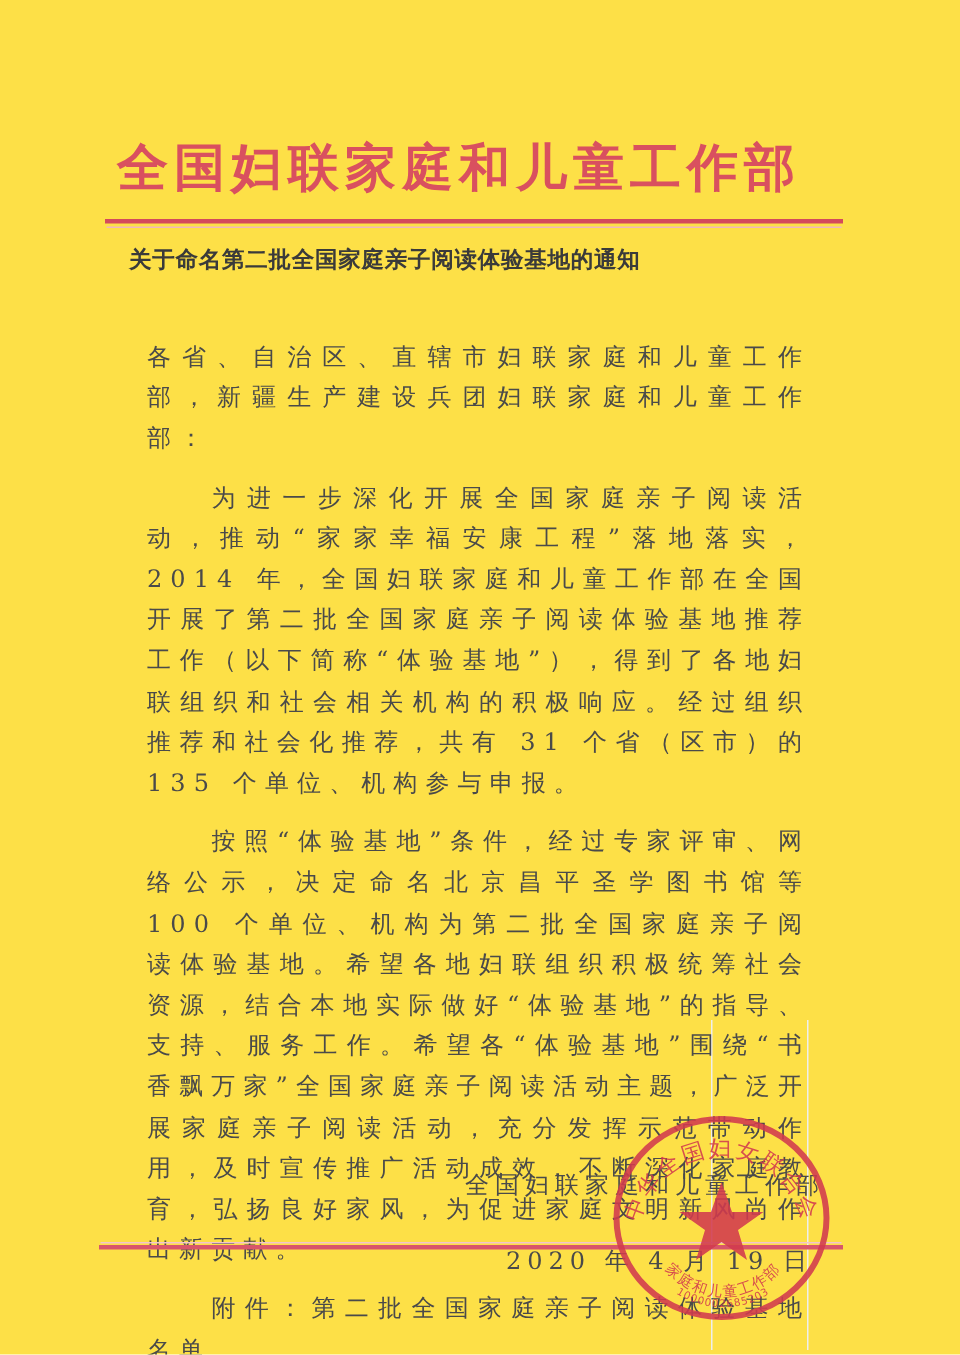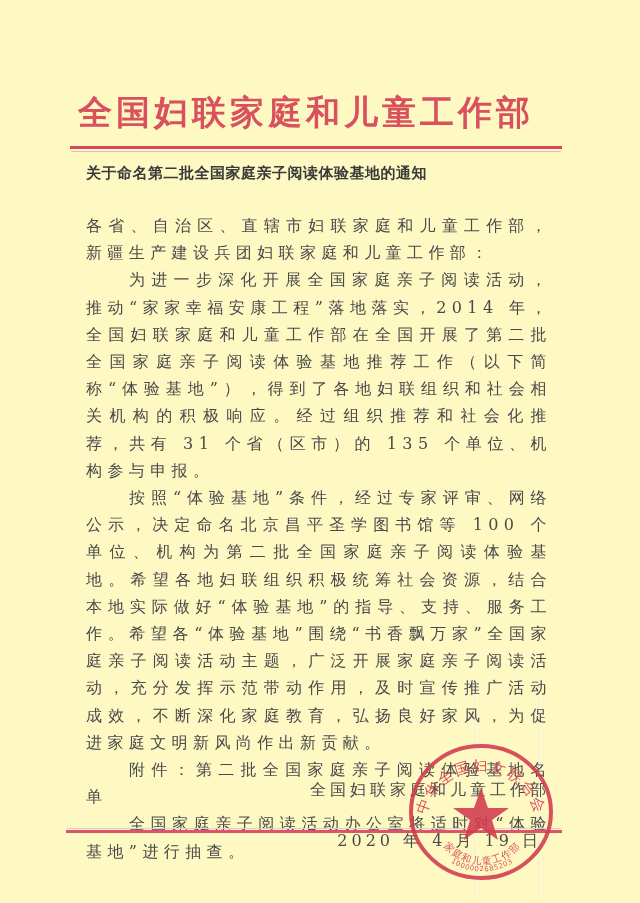--- a/index.html
+++ b/index.html
@@ -19,7 +19,7 @@
     left: 0; top: 0;
     width: 640px;
     height: 903px;
-    background: #fef9c3;
+    background: #fde047;
   }
   .letterhead {
     position: absolute;

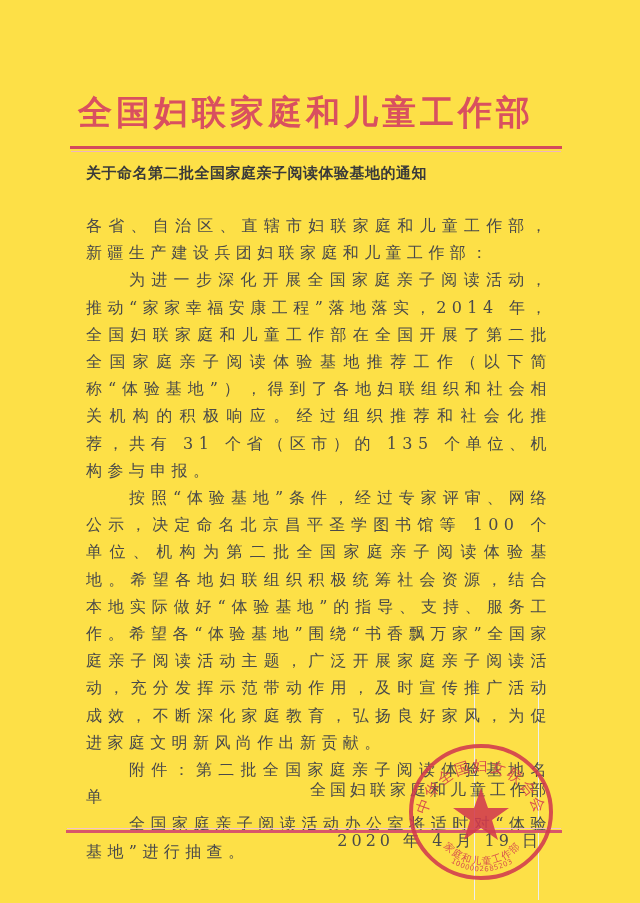--- a/index.html
+++ b/index.html
@@ -78,7 +78,7 @@
     text-align: justify;
   }
   .body p {
-    margin: 0;
+    margin: 12px;
   }
   .body p.indent {
     text-indent: 43px;

